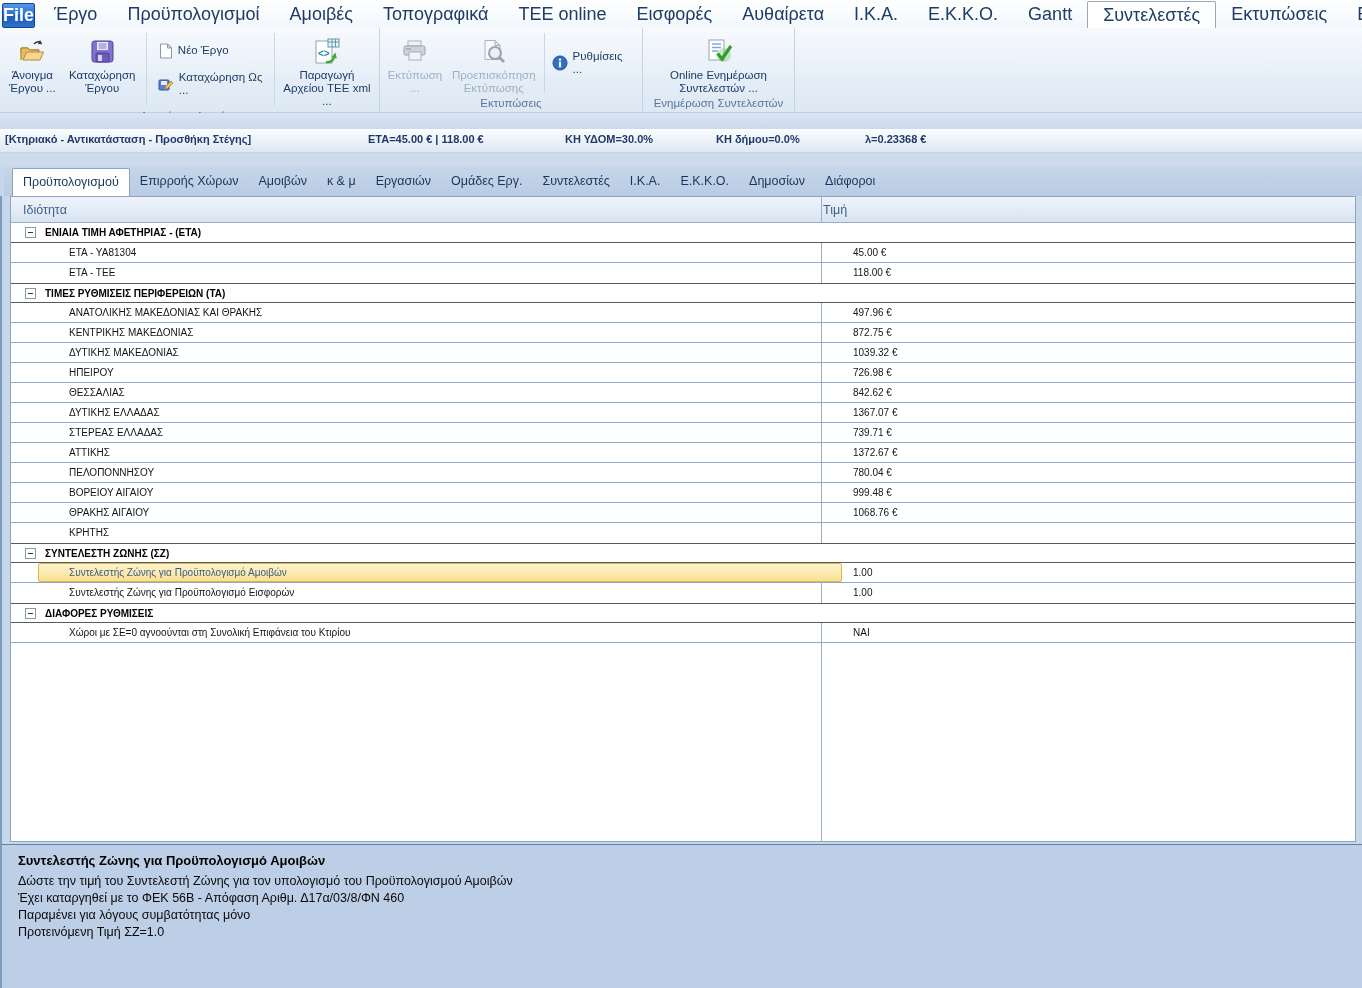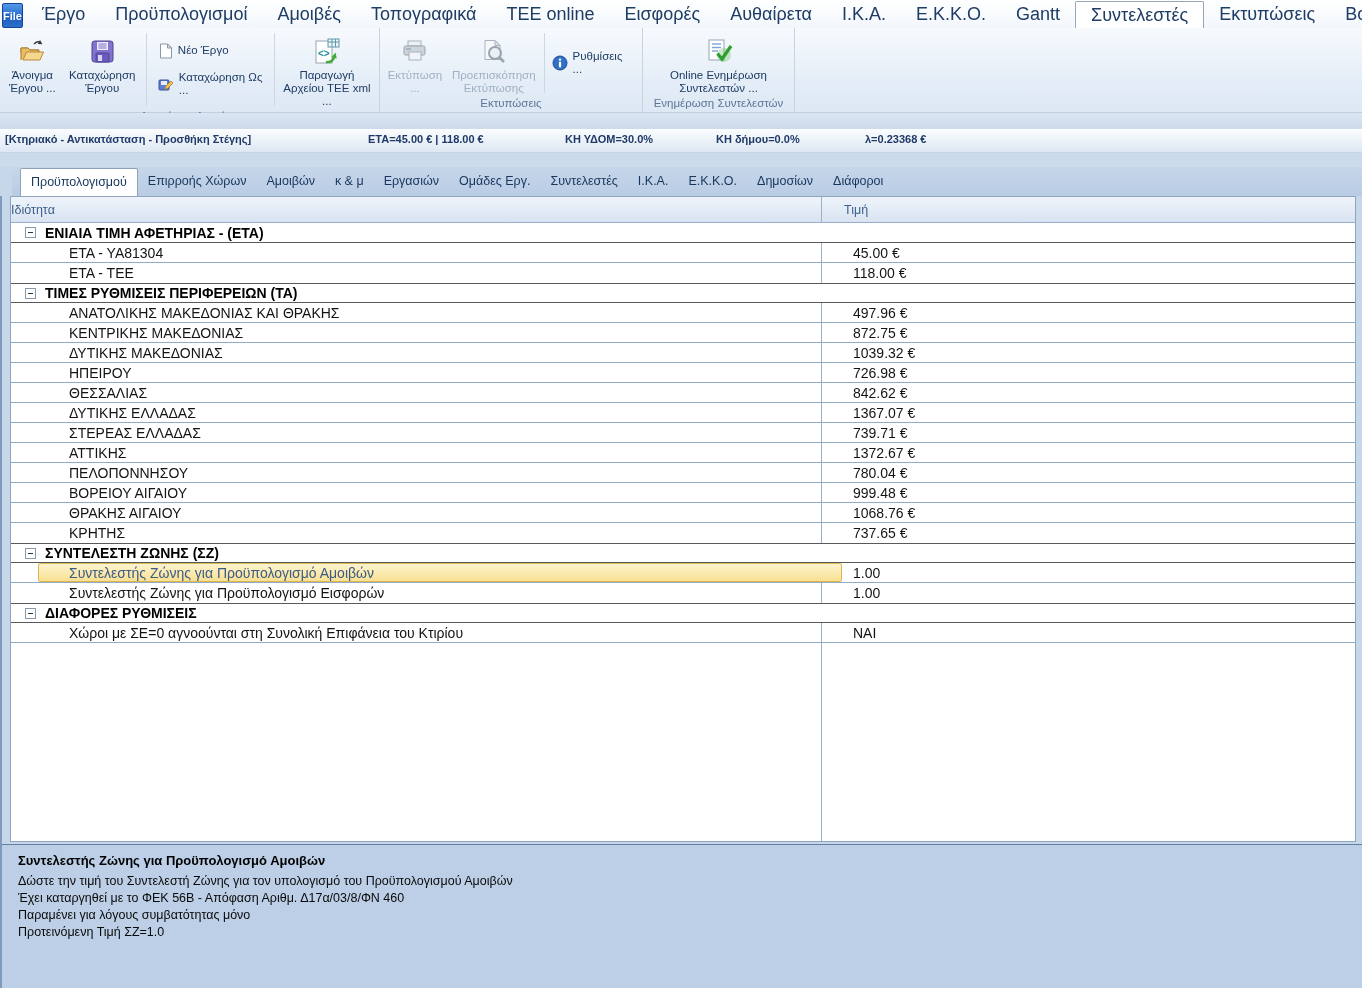--- a/index.html
+++ b/index.html
@@ -21,7 +21,7 @@
     height:25px; margin:2px 4px 0 2px; width:52px;
     background:linear-gradient(#5598e8 0%,#2e74d0 45%,#1a5cbe 50%,#2d6fc8 100%);
     border:1px solid #15459c; border-radius:2px;
-    color:#fff; font-weight:bold; font-size:11px;
+    color:#fff; font-weight:bold; font-size:18px;
     display:flex; align-items:center; justify-content:center;
   }
   .menu-tab{

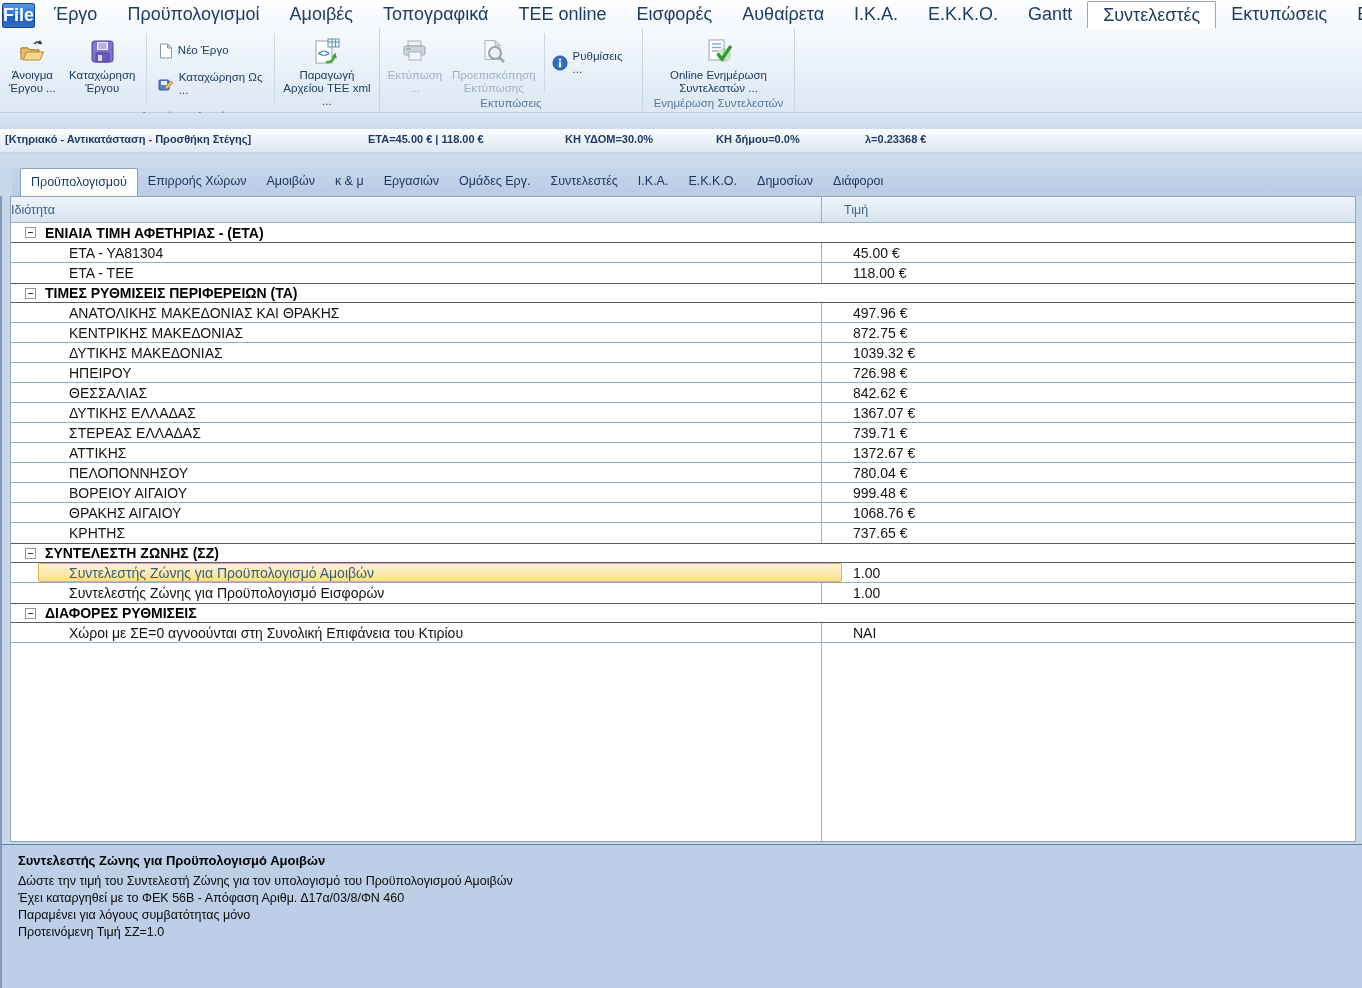--- a/index.html
+++ b/index.html
@@ -74,7 +74,7 @@
 
   
   .subtabs{
-    position:absolute; top:167px; left:12px; right:0; height:29px;
+    position:absolute; top:167px; left:4px; right:0; height:29px;
     background:linear-gradient(#c6d6ea,#b9cce4);
     display:flex; align-items:flex-end; padding-left:8px;
   }

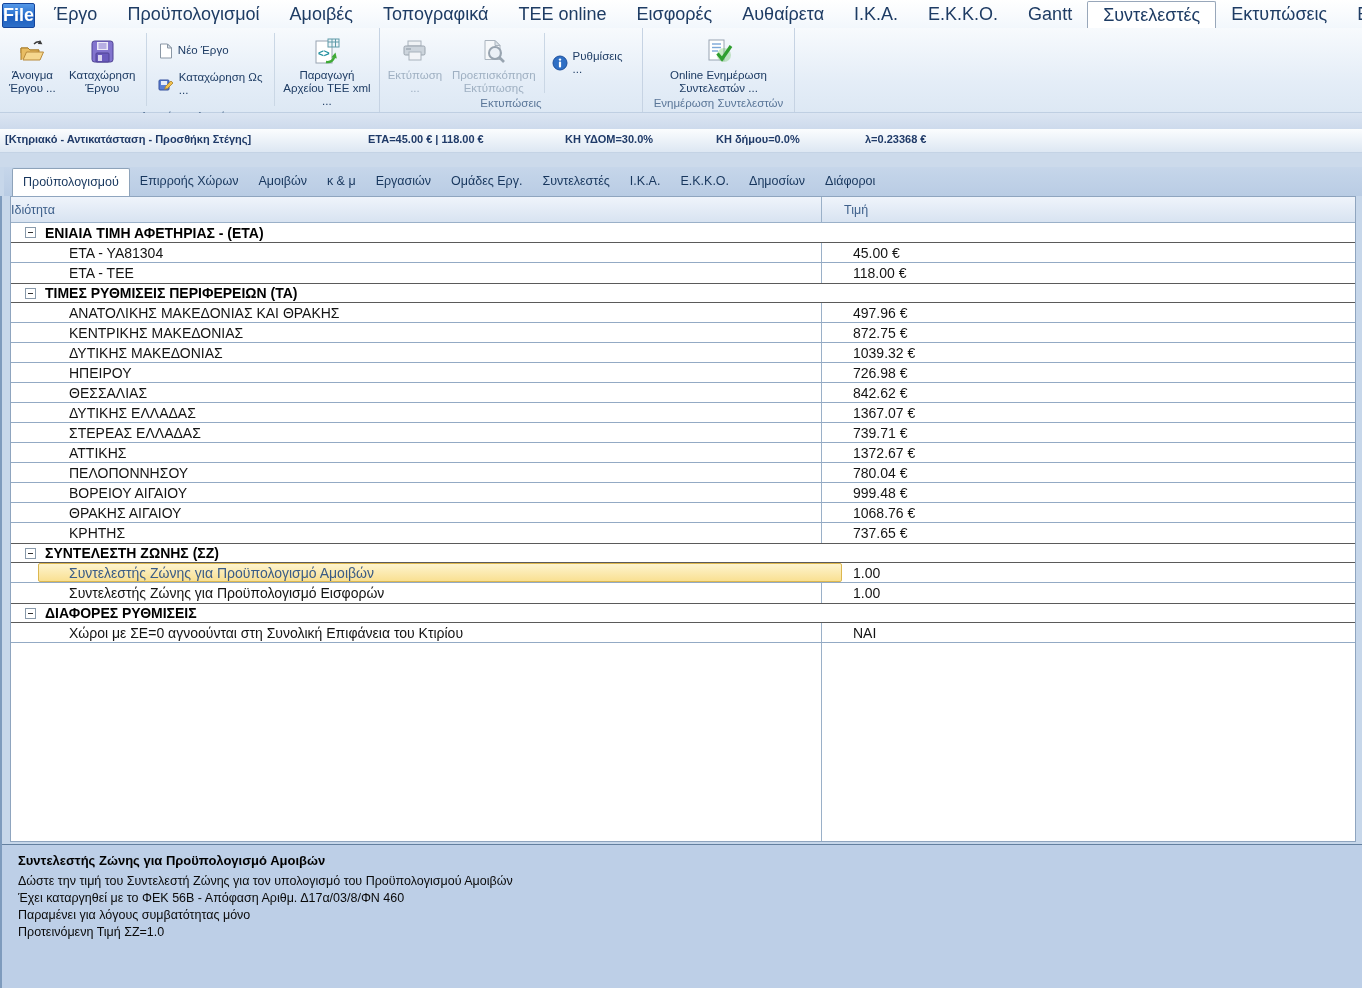--- a/index.html
+++ b/index.html
@@ -99,7 +99,7 @@
     border-bottom:1px solid #9ab0c8;
     display:flex; align-items:center; font-size:12.5px; color:#3f618c;
   }
-  .gh-left{ width:810px; padding-left:0; }
+  .gh-left{ width:810px; padding-left:12px; }
   .gh-right{ flex:1; height:100%; display:flex; align-items:center; padding-left:22px; border-left:1px solid #9ab0c8; }
 
   .trow{ position:relative; height:20px; display:flex; align-items:center; font-size:14px; }

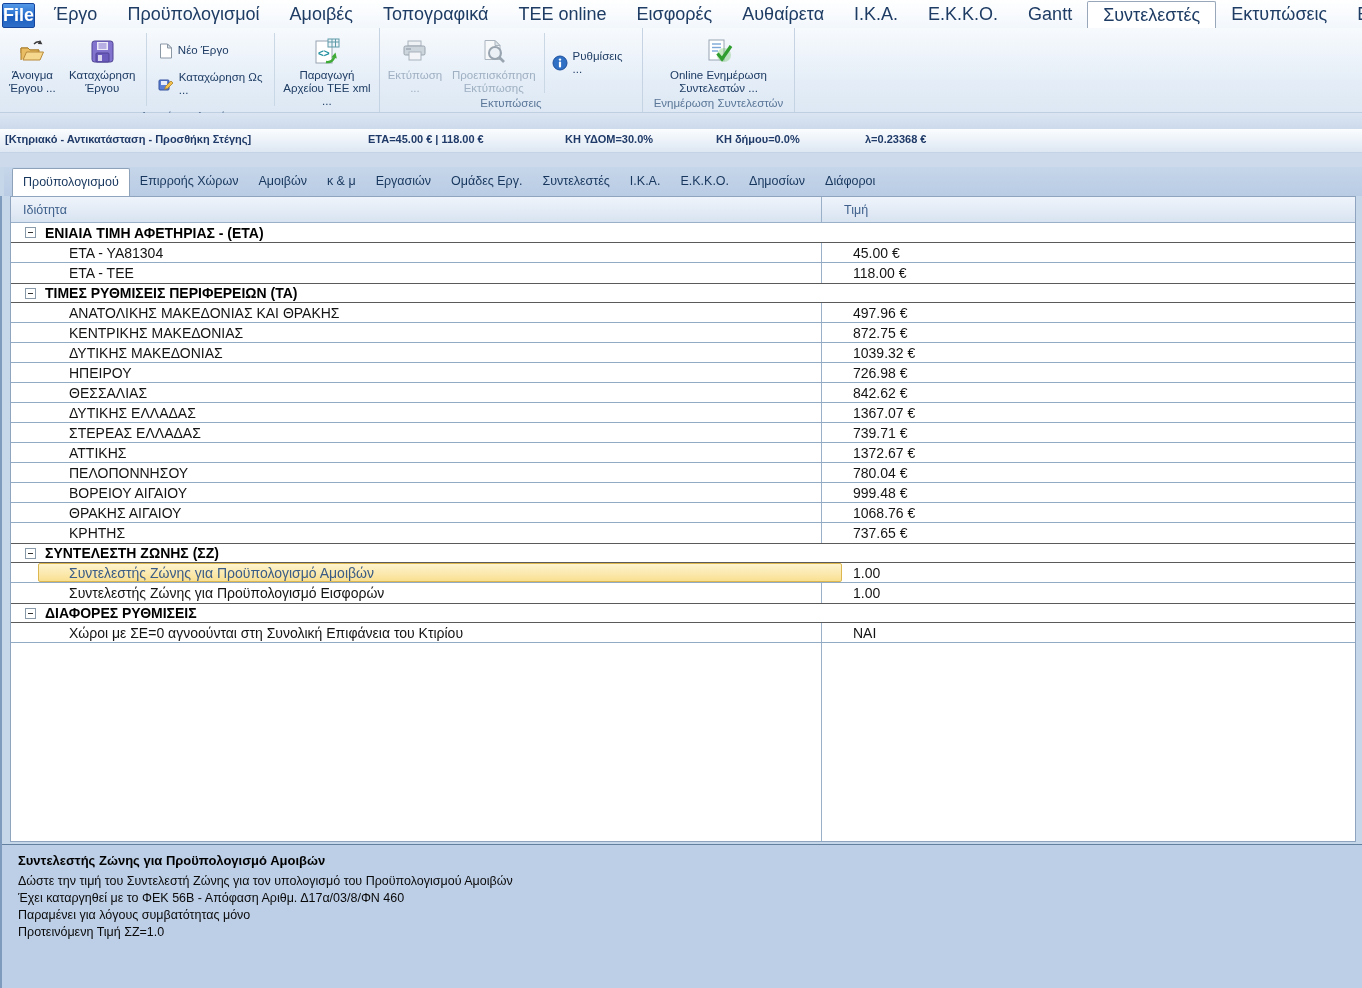--- a/index.html
+++ b/index.html
@@ -100,7 +100,7 @@
     display:flex; align-items:center; font-size:12.5px; color:#3f618c;
   }
   .gh-left{ width:810px; padding-left:12px; }
-  .gh-right{ flex:1; height:100%; display:flex; align-items:center; padding-left:22px; border-left:1px solid #9ab0c8; }
+  .gh-right{ flex:1; height:100%; display:flex; align-items:center; padding-left:1px; border-left:1px solid #9ab0c8; }
 
   .trow{ position:relative; height:20px; display:flex; align-items:center; font-size:14px; }
   .trow.group{

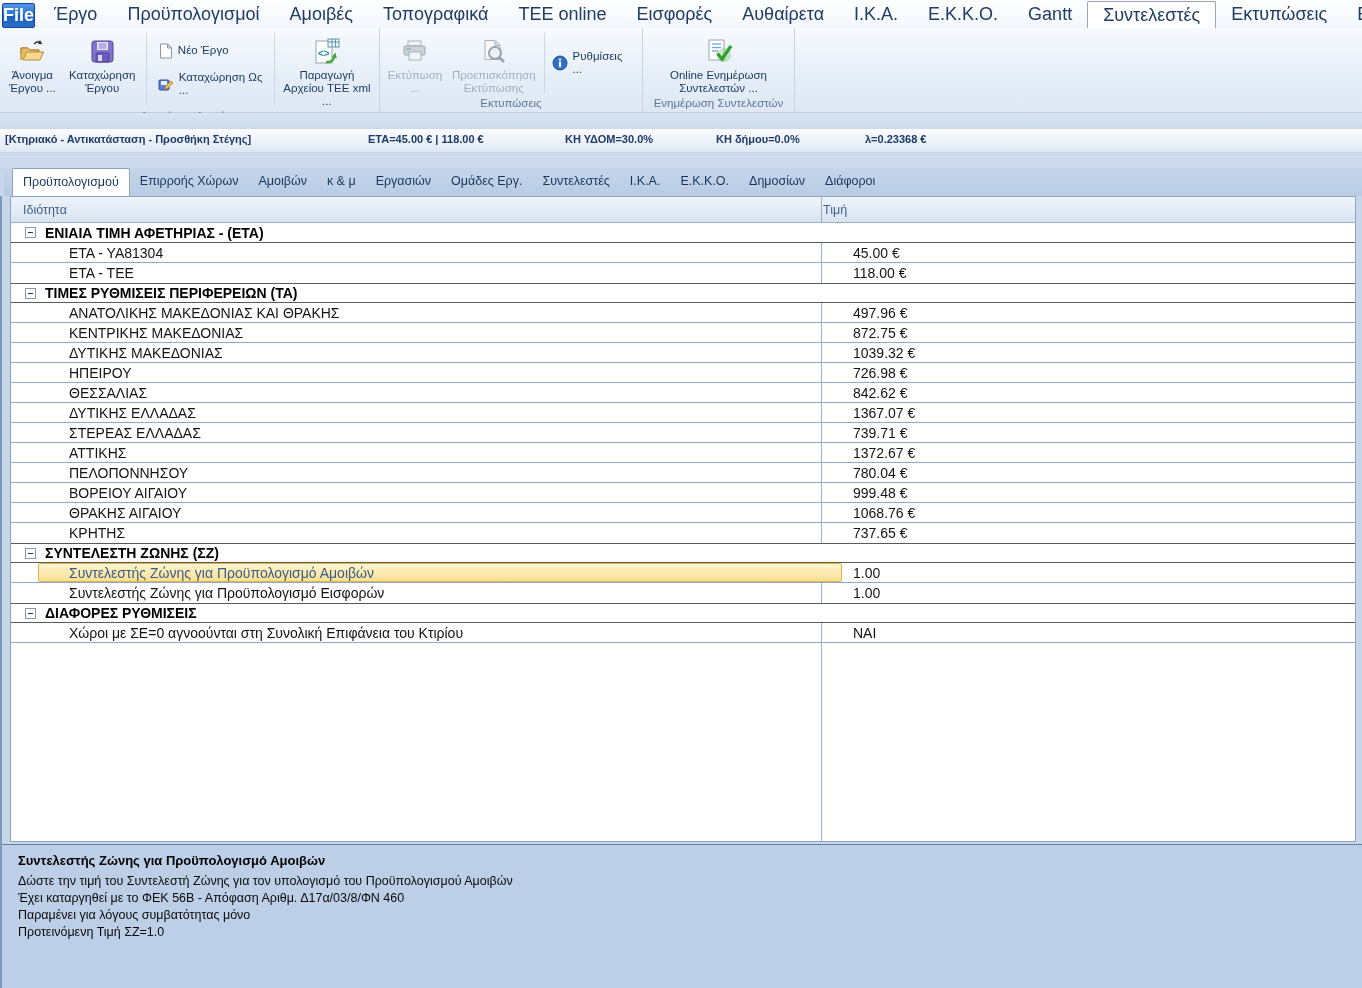--- a/index.html
+++ b/index.html
@@ -102,7 +102,7 @@
   .gh-left{ width:810px; padding-left:12px; }
   .gh-right{ flex:1; height:100%; display:flex; align-items:center; padding-left:1px; border-left:1px solid #9ab0c8; }
 
-  .trow{ position:relative; height:20px; display:flex; align-items:center; font-size:14px; }
+  .trow{ position:relative; height:20px; display:flex; align-items:center; font-size:10px; }
   .trow.group{
     z-index:1; background:#fff; font-weight:bold; color:#000;
     border-top:1px solid #5a5a5a; border-bottom:1px solid #5a5a5a;

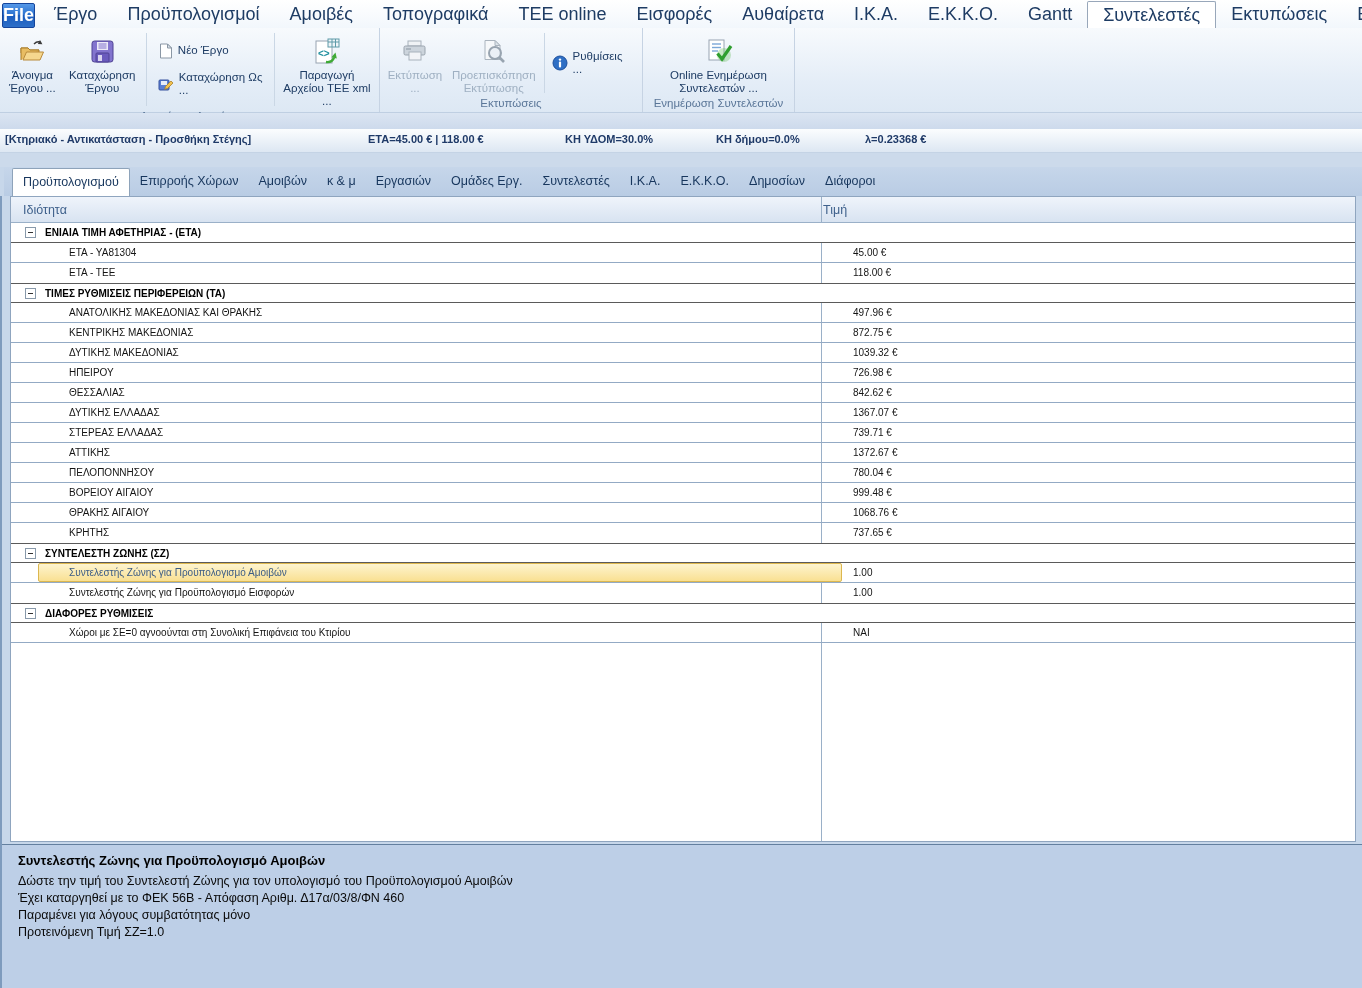--- a/index.html
+++ b/index.html
@@ -410,7 +410,6 @@
         <div class="cell-left">
           <span class="ltext">ΚΡΗΤΗΣ</span>
         </div>
-        <div class="cell-right">737.65 €</div>
       </div>
       <div class="trow group">
         <span class="minus-box"></span>

